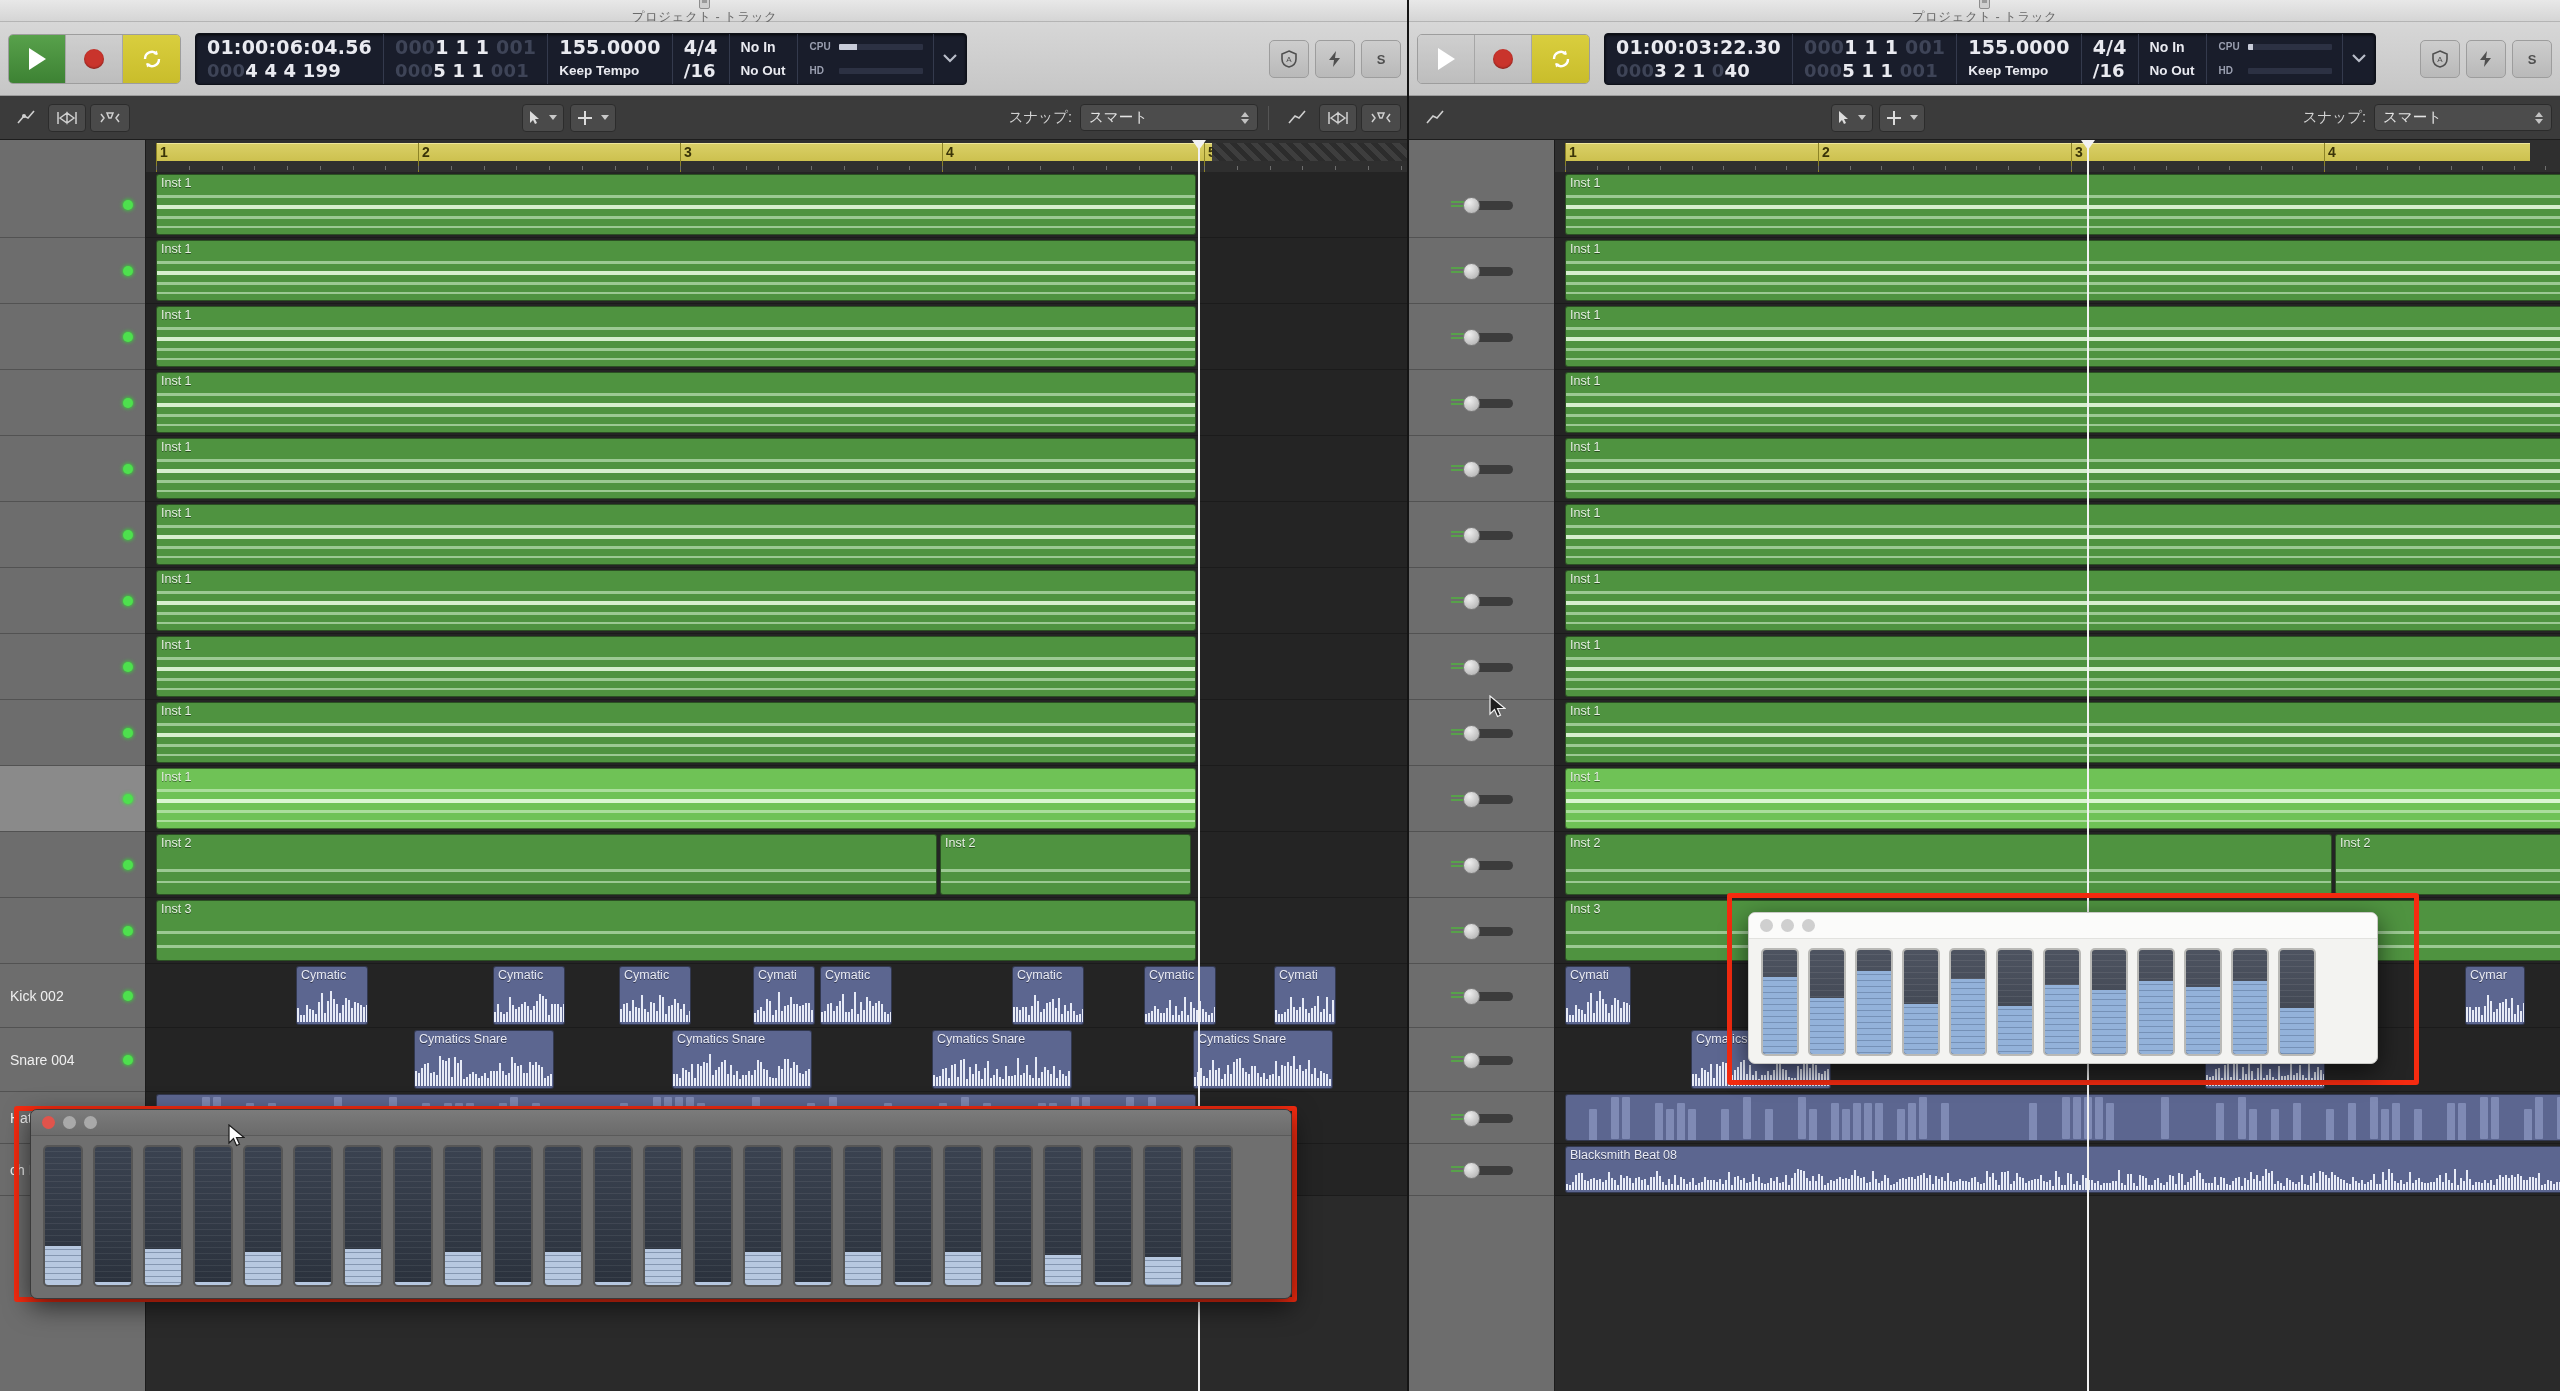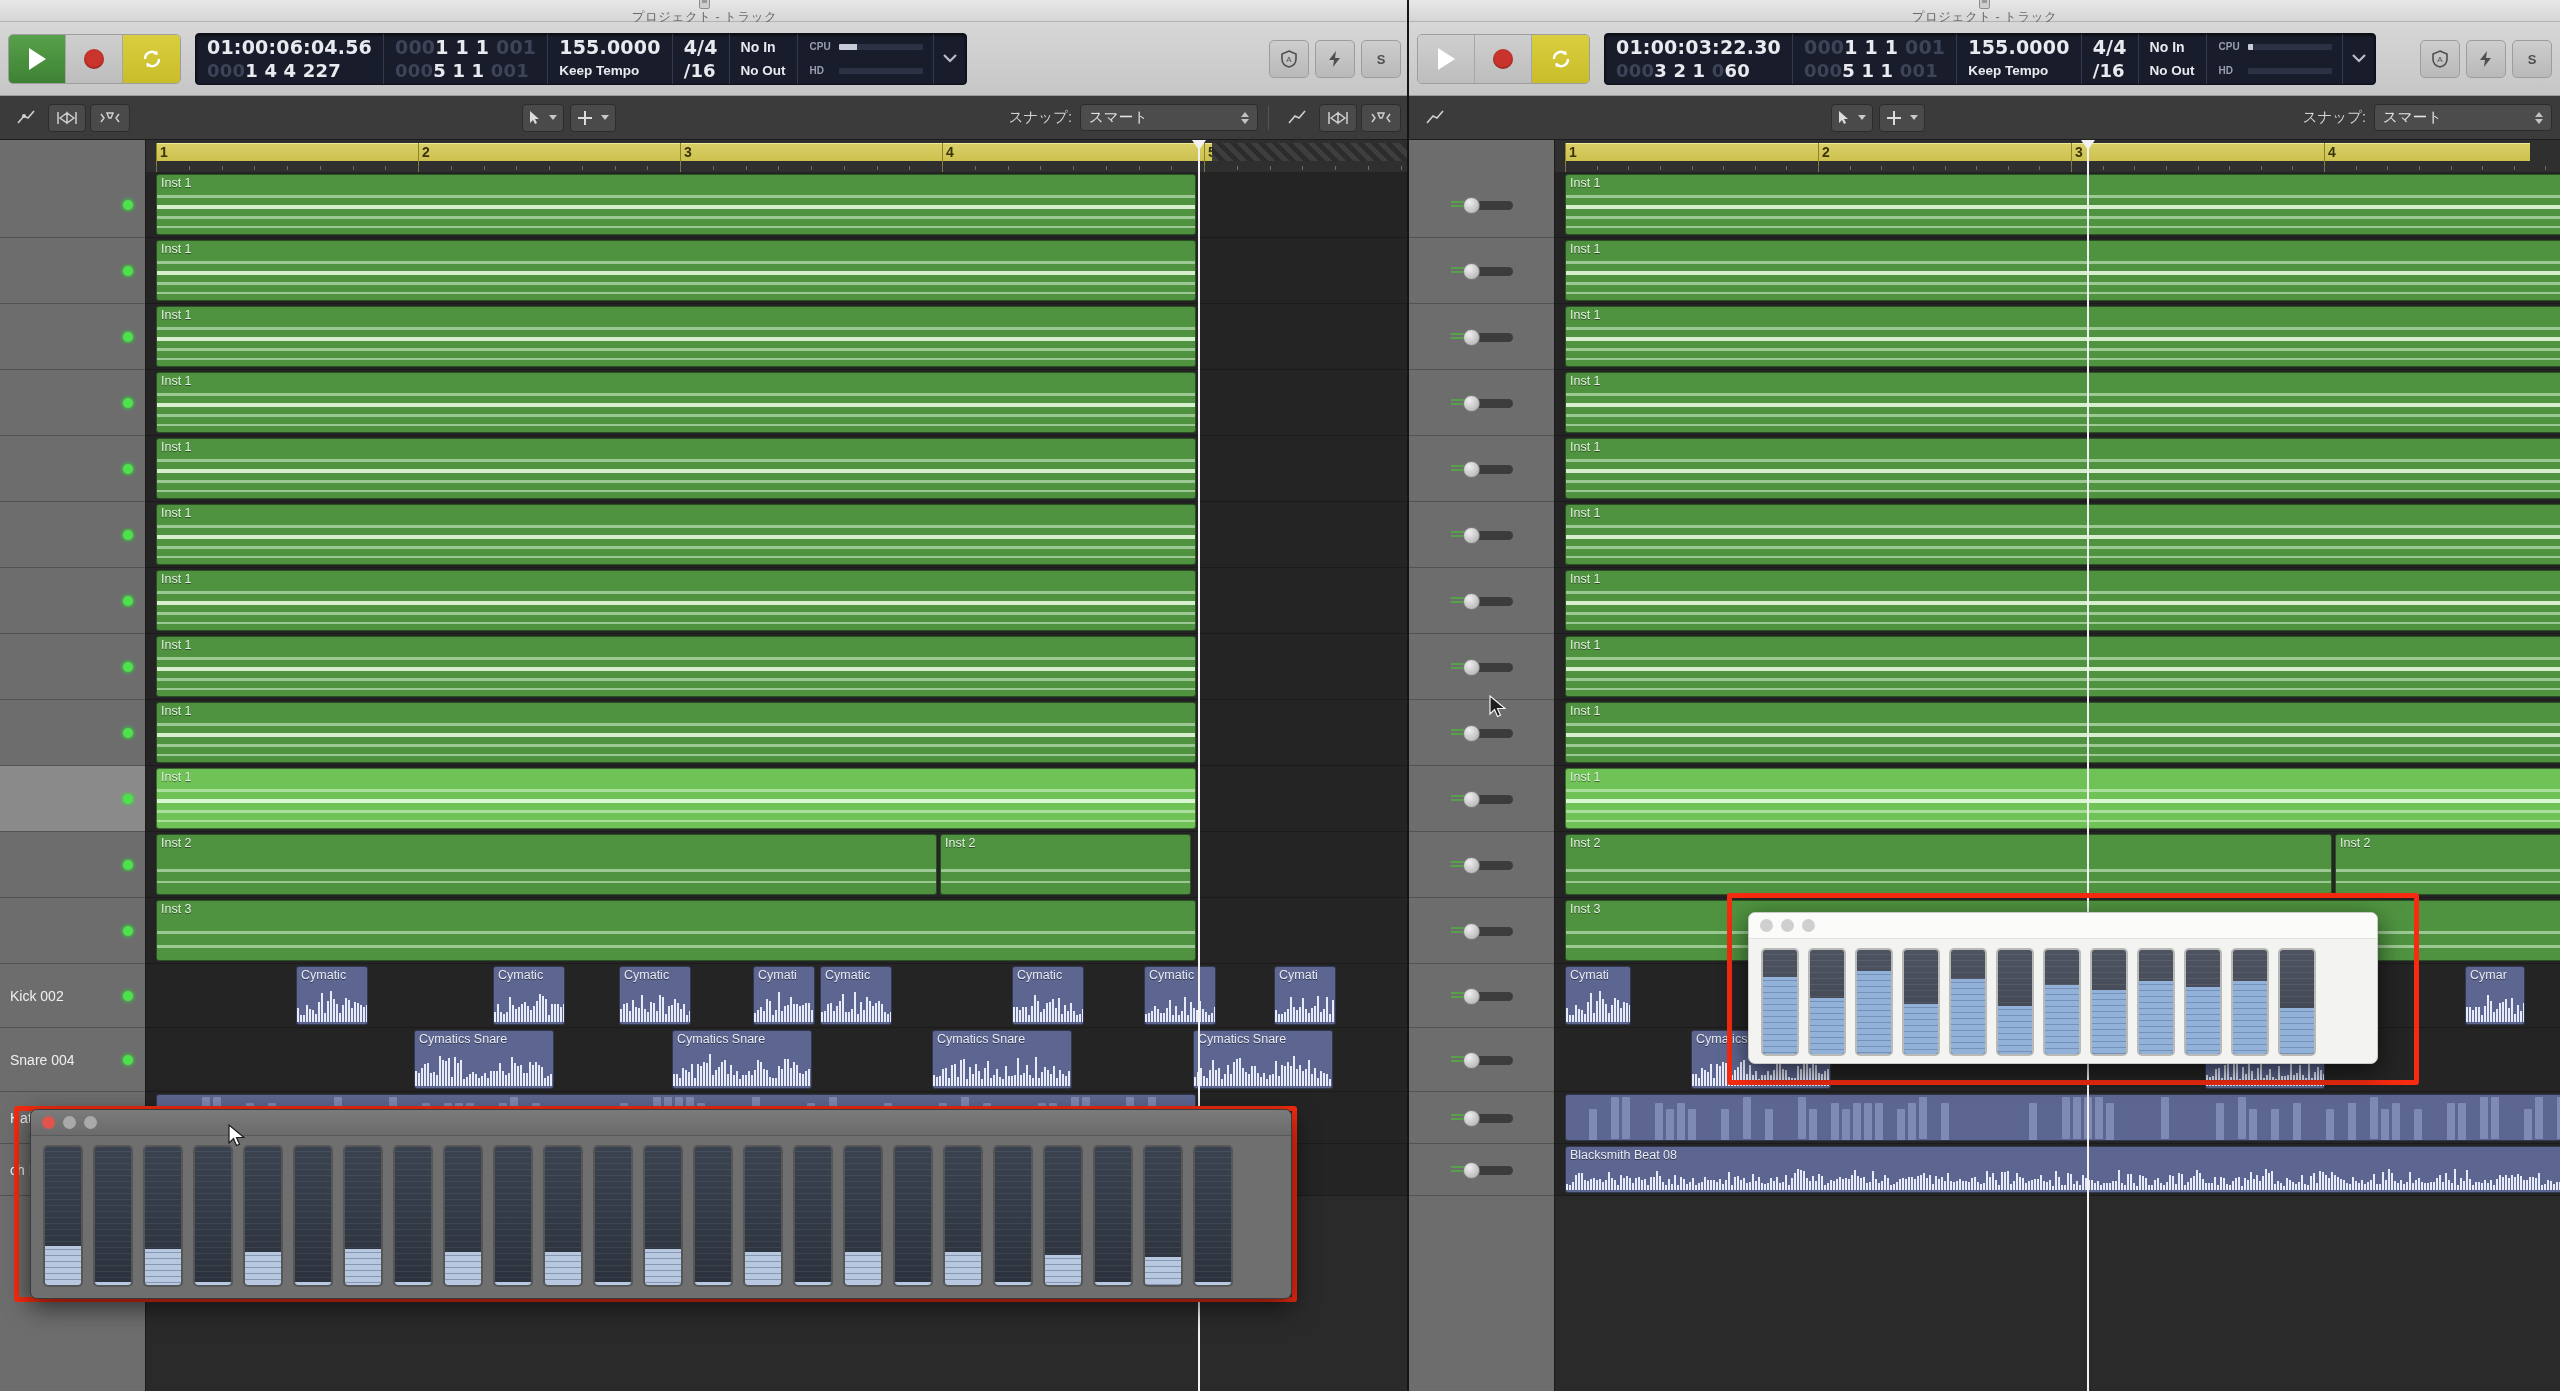--- a/index.html
+++ b/index.html
@@ -265,7 +265,7 @@
         <div class="lcd-cell">
           <div class="lcd-row">01:00:06:04.56</div>
           <div class="lcd-row sub">
-            <span class="dim">000</span><span>1 4 4 227</span>
+            <span class="dim">000</span><span>4 4 4 199</span>
           </div>
         </div>
         <div class="lcd-cell">

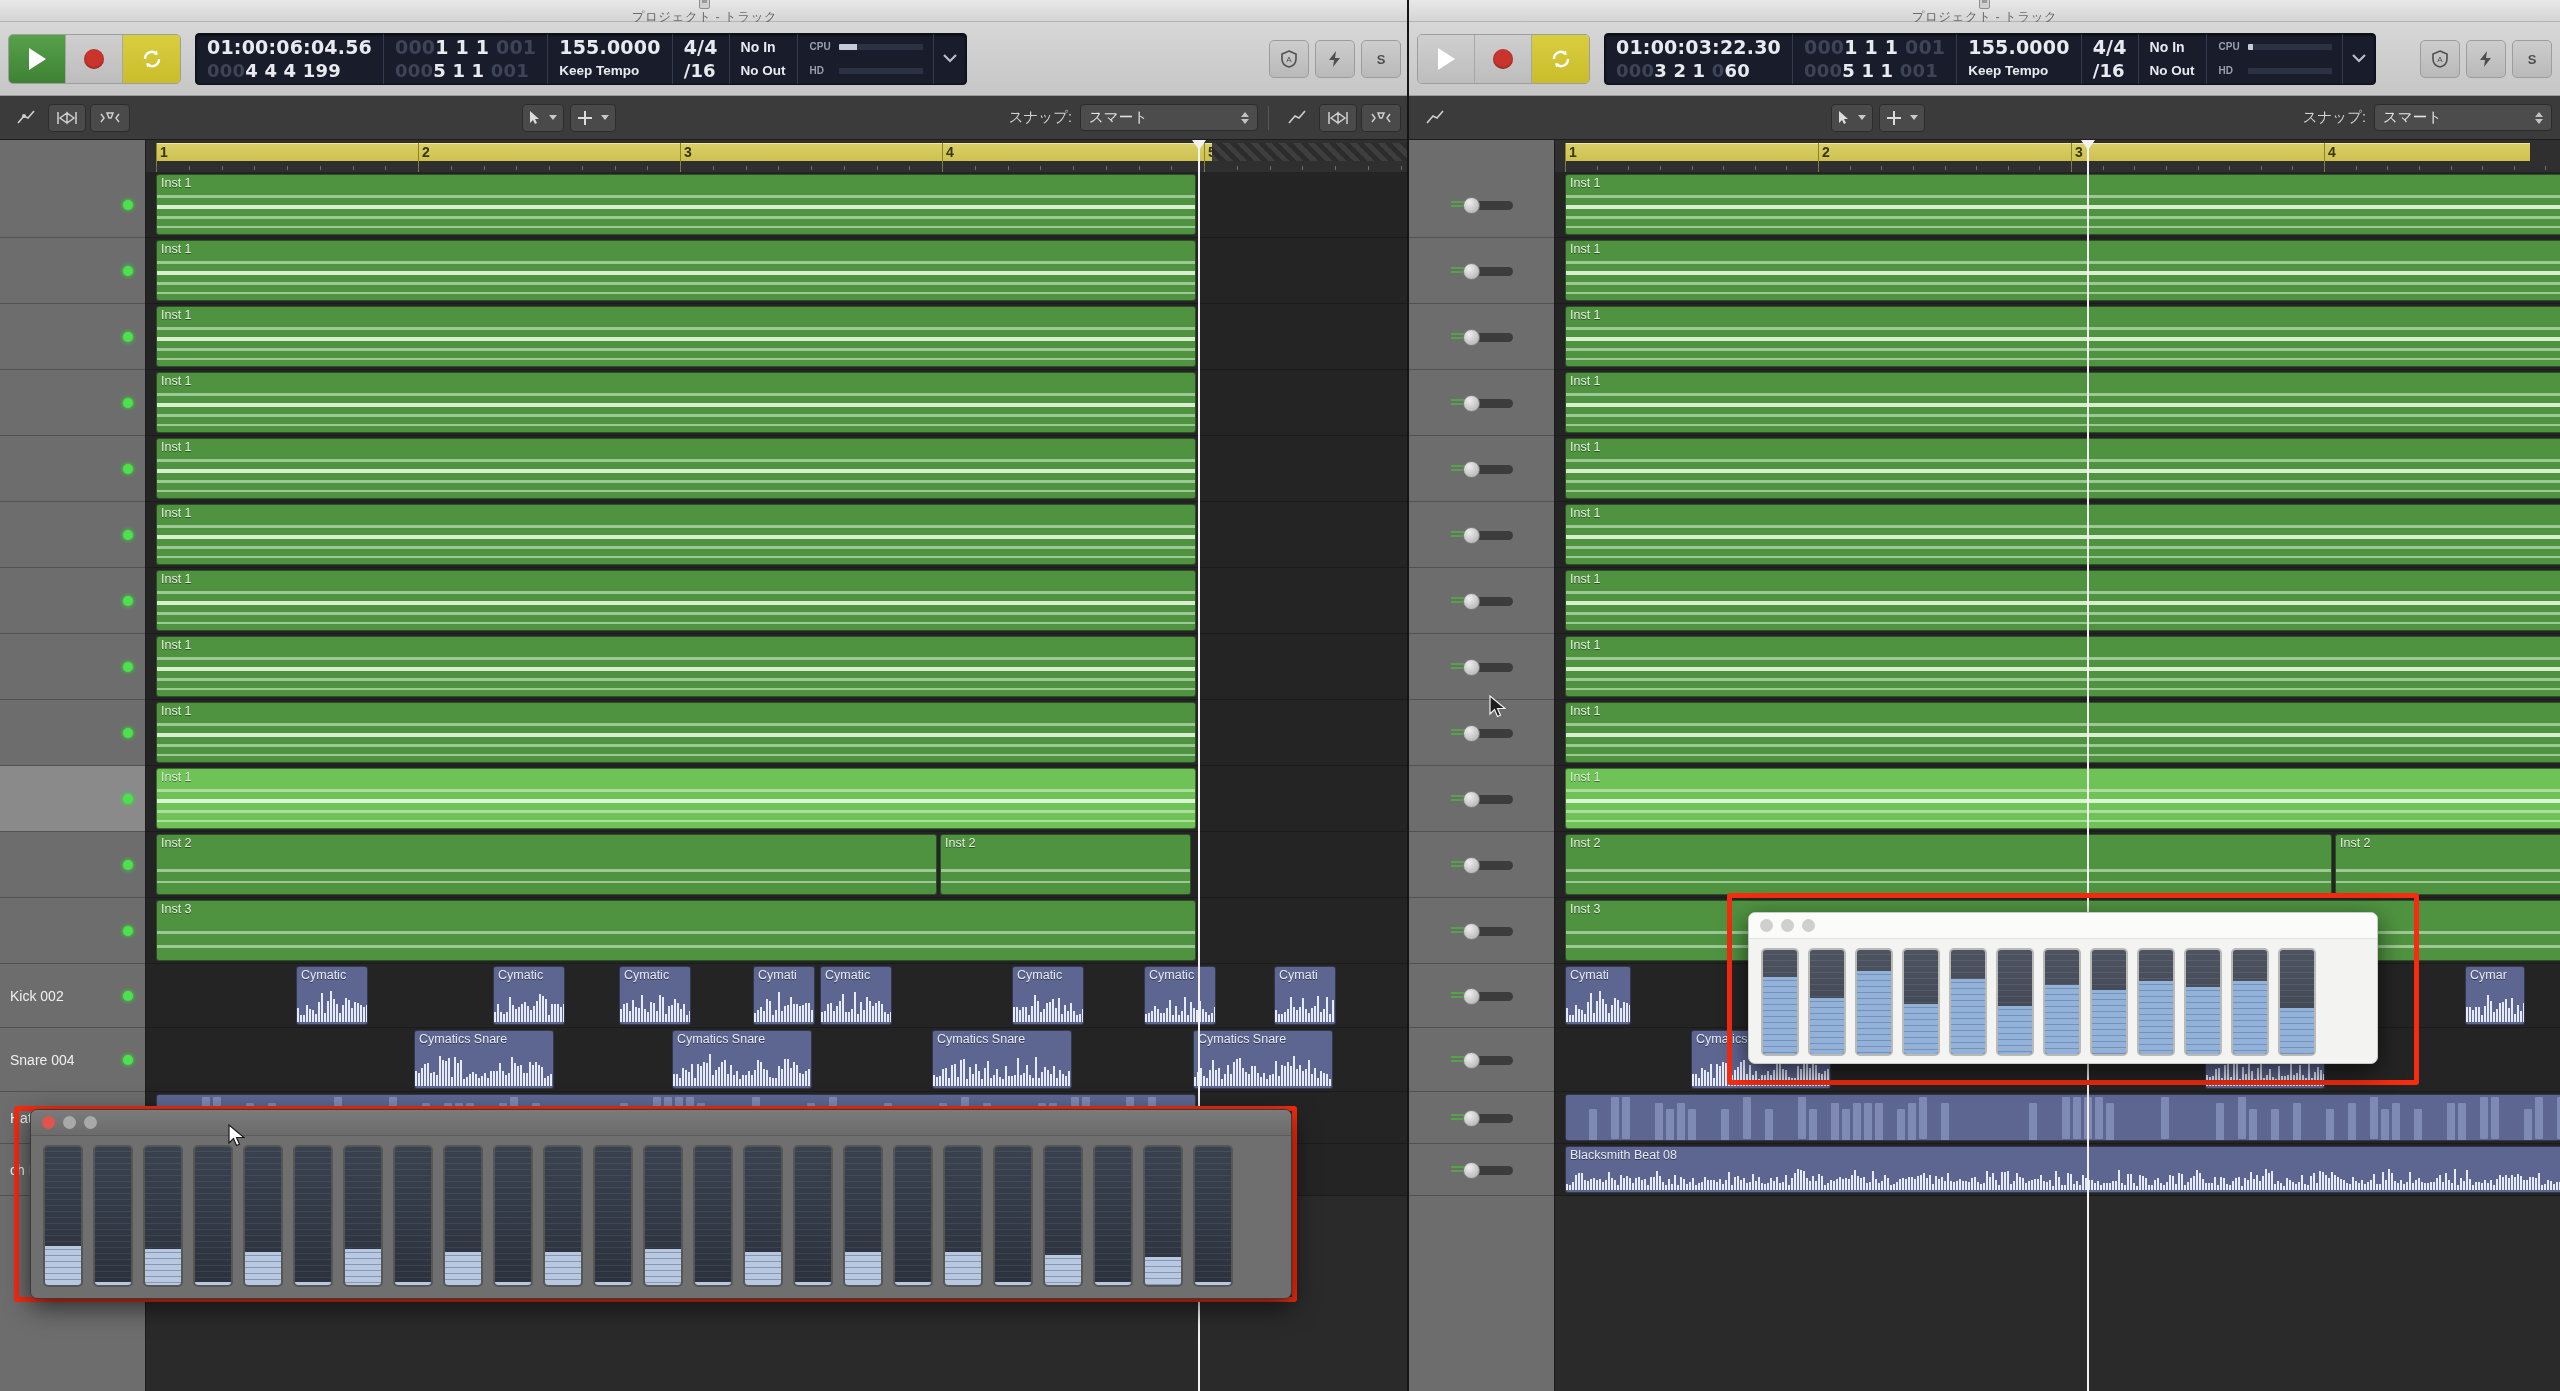--- a/index.html
+++ b/index.html
@@ -1208,7 +1208,7 @@
         <div class="lcd-cell">
           <div class="lcd-row">01:00:03:22.30</div>
           <div class="lcd-row sub">
-            <span class="dim">000</span><span>3 2 1</span> <span class="dim">0</span><span>60</span>
+            <span class="dim">000</span><span>3 2 1</span> <span class="dim">0</span><span>40</span>
           </div>
         </div>
         <div class="lcd-cell">

